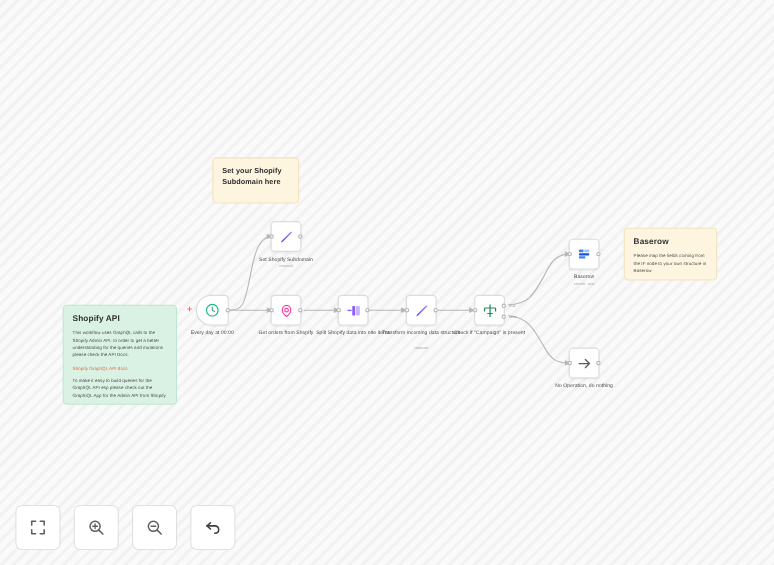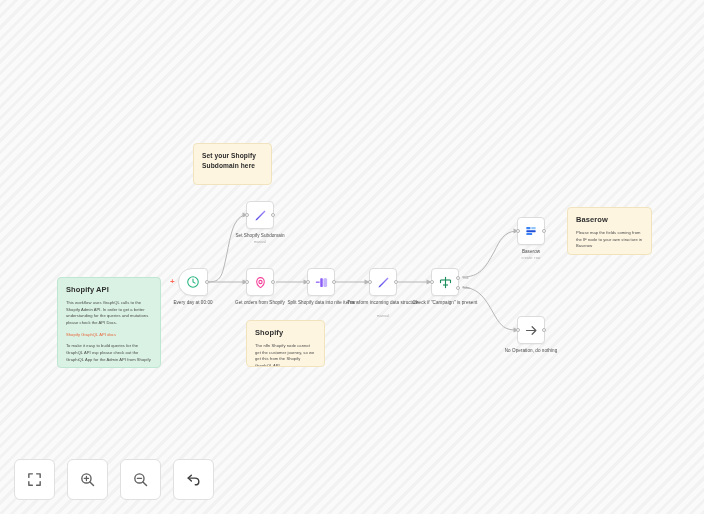--- a/index.html
+++ b/index.html
@@ -196,10 +196,6 @@
     <div class="sticky-body">To make it easy to build queries for the GraphQL API esp please check out the GraphiQL App for the Admin API from Shopify</div>
   </div>
 
-  <div class="sticky yellow" id="note-shopify" style="left:246px; top:320px; width:79px; height:47px;">
-    <div class="sticky-title">Shopify</div>
-    <div class="sticky-body">The n8n Shopify node cannot get the customer journey, so we get this from the Shopify GraphQL API</div>
-  </div>
 
   <div class="sticky yellow" id="note-baserow" style="left:567px; top:207px; width:85px; height:48px;">
     <div class="sticky-title">Baserow</div>

